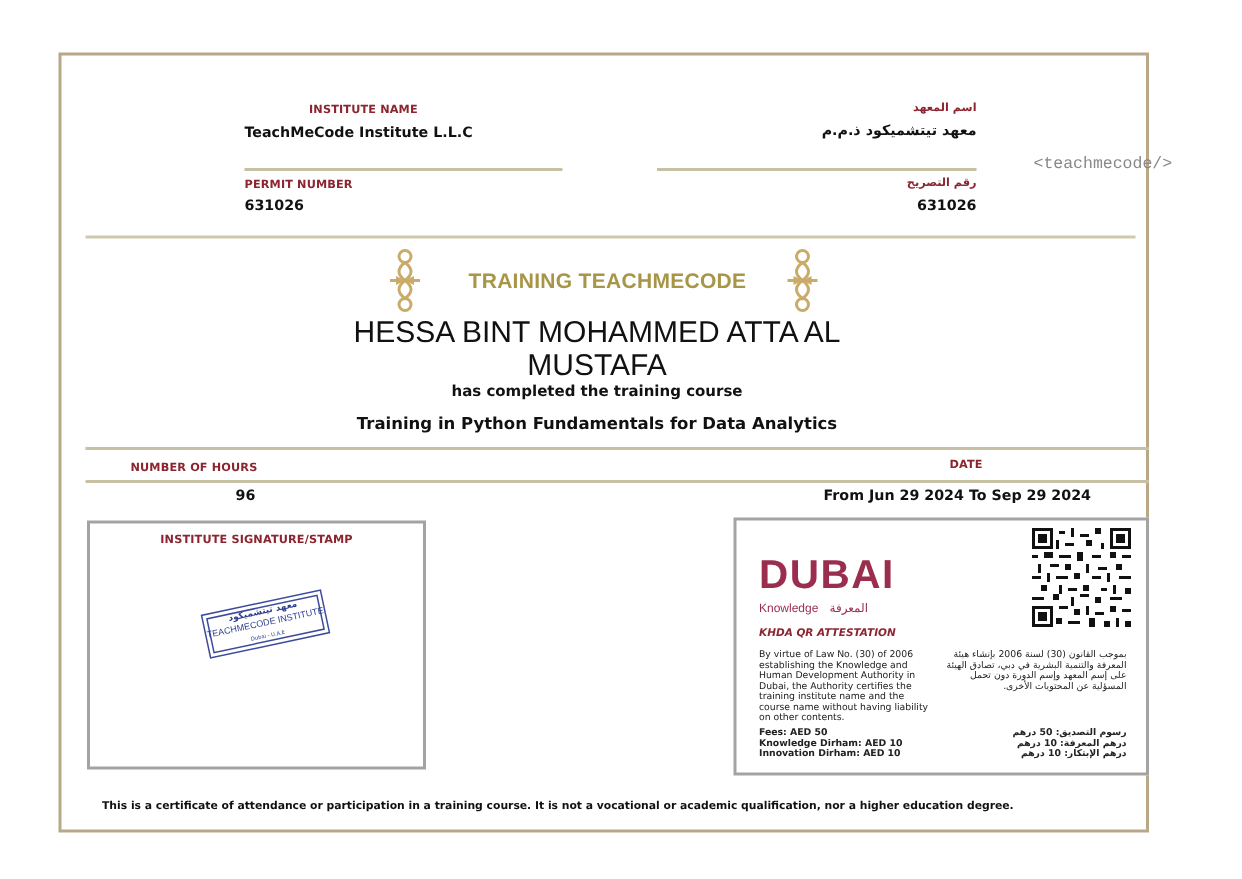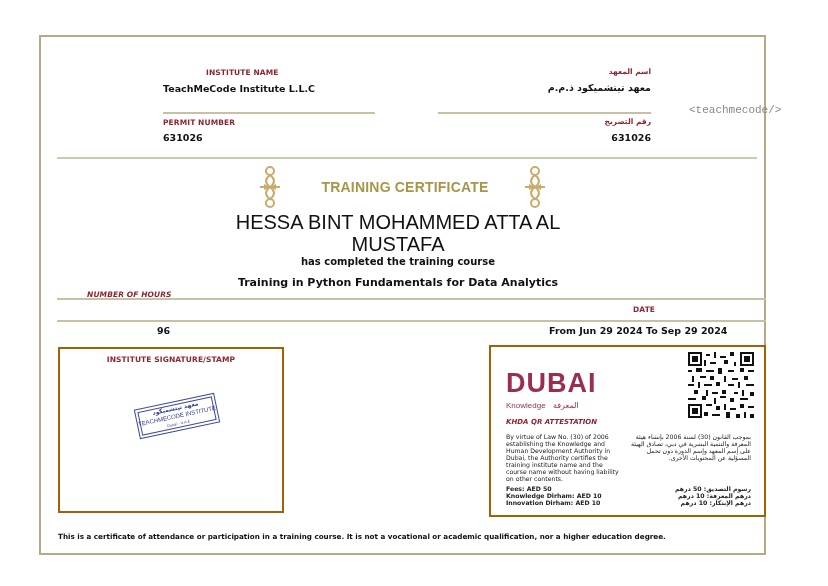--- a/index.html
+++ b/index.html
@@ -75,7 +75,7 @@
   </svg>
 </div>
 
-<div class="abs cert-title" style="left:290px; width:230px; top:179px; text-align:center;">TRAINING CERTIFICATE</div>
+<div class="abs cert-title" style="left:290px; width:230px; top:179px; text-align:center;">TRAINING TEACHMECODE</div>
 
 <div class="abs name" style="left:200px; width:396px; top:211px;">HESSA BINT MOHAMMED ATTA AL</div>
 <div class="abs name" style="left:200px; width:396px; top:233px;">MUSTAFA</div>

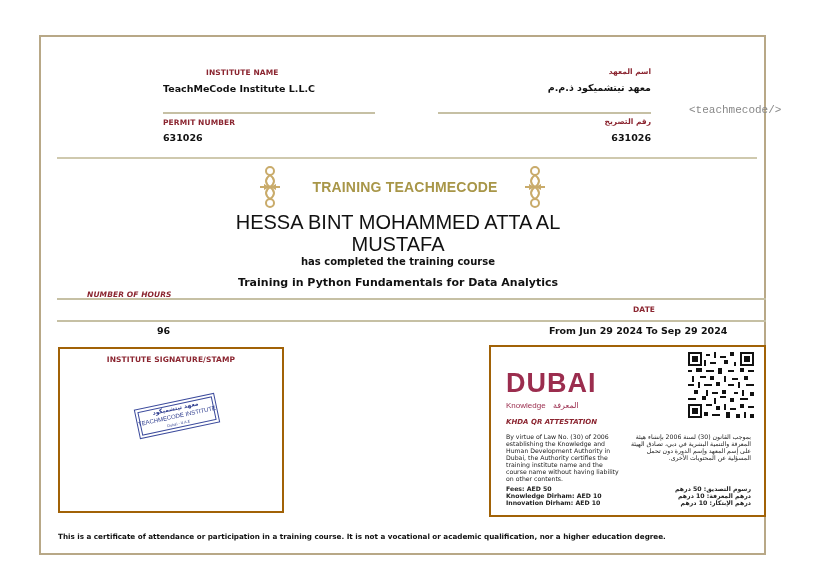--- a/index.html
+++ b/index.html
@@ -83,7 +83,7 @@
 <div class="abs course" style="left:180px; width:436px; top:276px;">Training in Python Fundamentals for Data Analytics</div>
 
 <div class="hline" style="left:57px; top:298px; width:709px;"></div>
-<div class="abs lbl" style="left:87px; top:290px;font-style:italic;">NUMBER OF HOURS</div>
+<div class="abs lbl" style="left:87px; top:307px;">NUMBER OF HOURS</div>
 <div class="abs lbl" style="left:633px; top:305px;">DATE</div>
 <div class="hline" style="left:57px; top:320px; width:709px;"></div>
 <div class="abs val" style="left:121px; top:325px;margin-left:36px;">96</div>

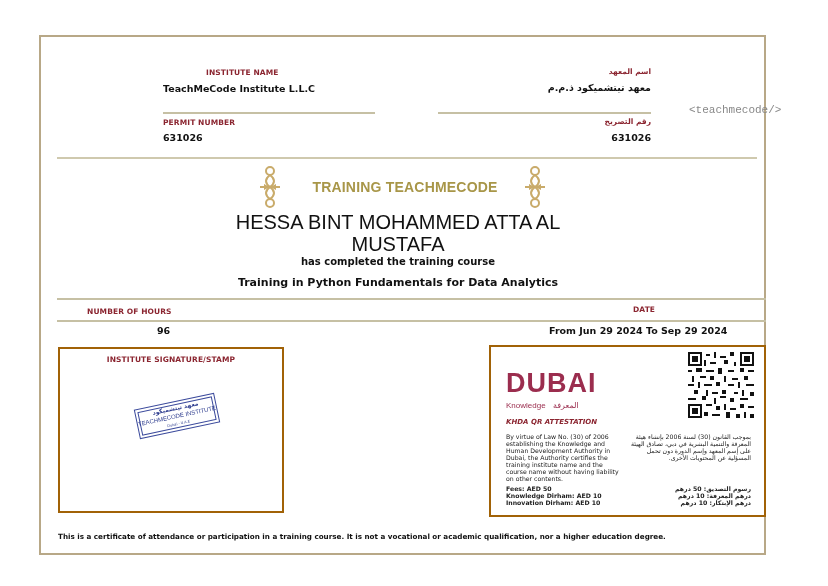--- a/index.html
+++ b/index.html
@@ -15,7 +15,7 @@
     .name { font-family: "Liberation Sans", sans-serif; font-size: 20px; color: #111; text-align: center; line-height: 22px; }
     .sub { font-family: "DejaVu Sans", sans-serif; font-weight: bold; font-size: 10px; text-align: center; }
     .course { font-family: "DejaVu Sans", sans-serif; font-weight: bold; font-size: 11px; text-align: center; }
-    .box { position: absolute; border: 2px solid #a16207; box-sizing: border-box; background: #fff; padding-left: 25px; }
+    .box { position: absolute; border: 2px solid #a3a3a3; box-sizing: border-box; background: #fff; padding-left: 25px; }
     .stamp { position: absolute; left: 76px; top: 52px; width: 82px; height: 30px; border: 1.5px solid #3b4a9c; transform: rotate(-12deg); box-sizing: border-box; }
     .stamp-inner { position: absolute; left: 2px; top: 2px; right: 2px; bottom: 2px; border: 0.8px solid #3b4a9c; }
     .stamp-ar { position: absolute; top: 2px; width: 100%; text-align: center; font-size: 6px; font-weight: bold; color: #2e3d8f; }

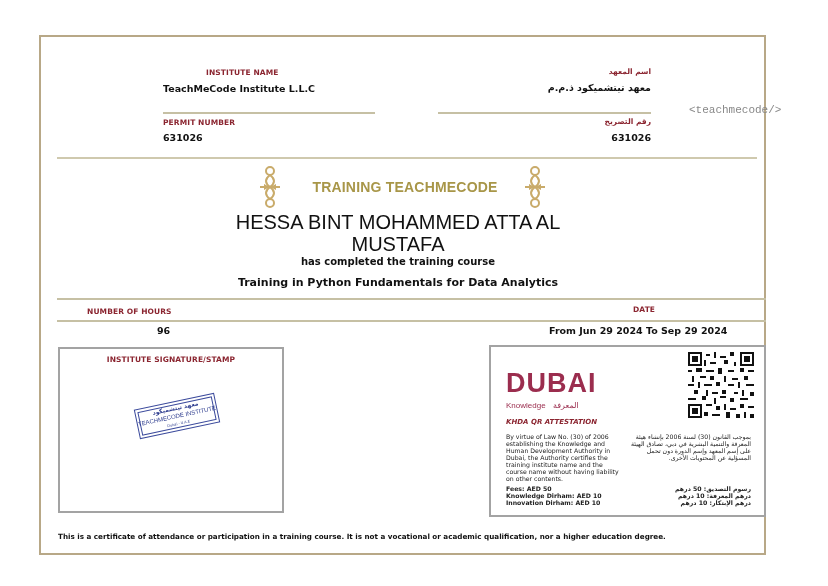--- a/index.html
+++ b/index.html
@@ -186,6 +186,6 @@
   <div class="abs small rtl" style="left:140px; top:152px; width:120px;"><b>درهم الإبتكار: 10 درهم</b></div>
 </div>
 
-<div class="abs footer" style="left:58px; top:532px;">This is a certificate of attendance or participation in a training course. It is not a vocational or academic qualification, nor a higher education degree.</div>
+<div class="abs footer" style="left:68px; top:532px;">This is a certificate of attendance or participation in a training course. It is not a vocational or academic qualification, nor a higher education degree.</div>
 
 </body></html>

